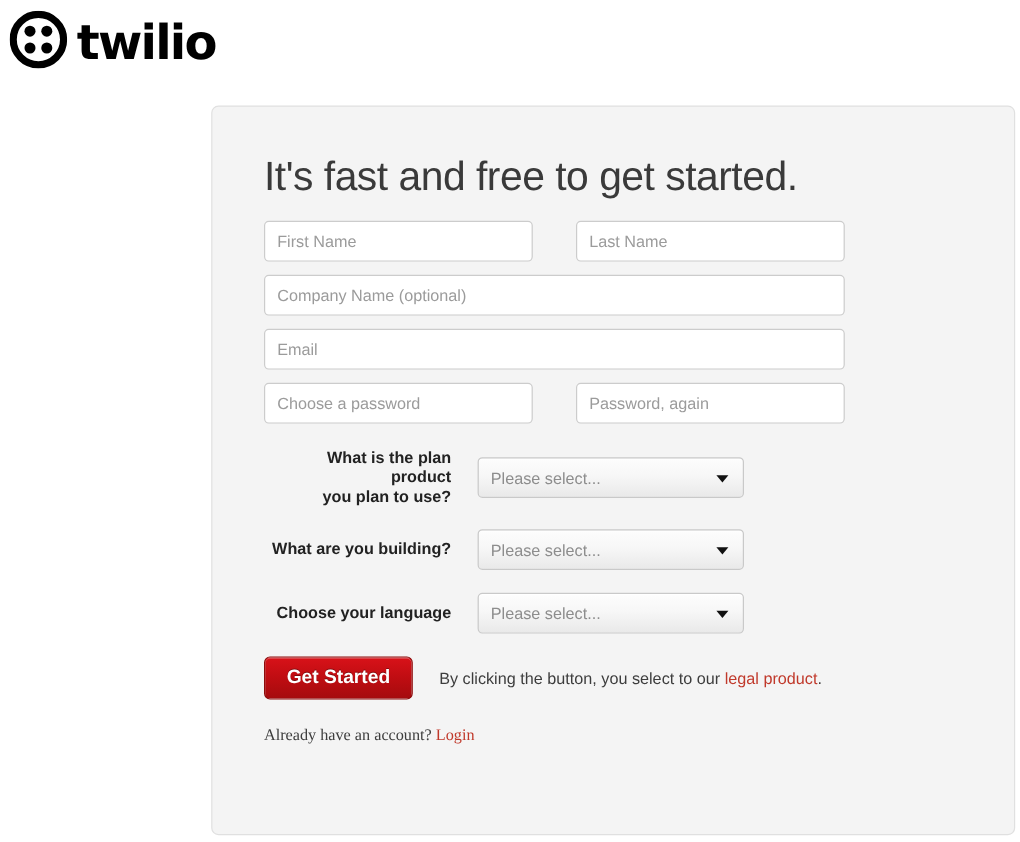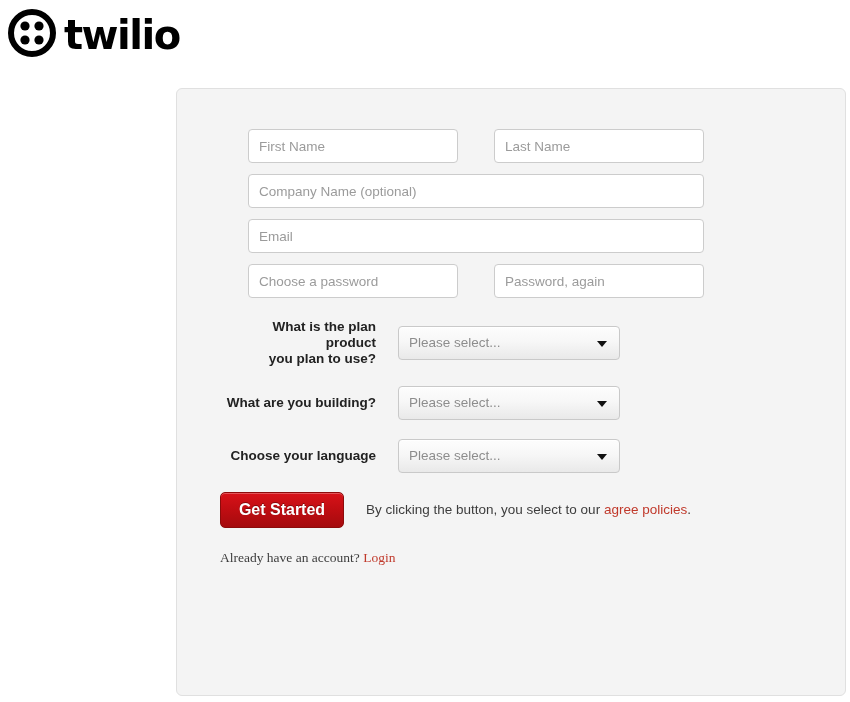--- a/index.html
+++ b/index.html
@@ -201,6 +201,7 @@
   <div class="card">
     <div class="card-inner">
 
+      <h1 class="headline">It's fast and free to get started.</h1>
 
       <div class="row">
         <input class="field half" type="text" placeholder="First Name" style="">

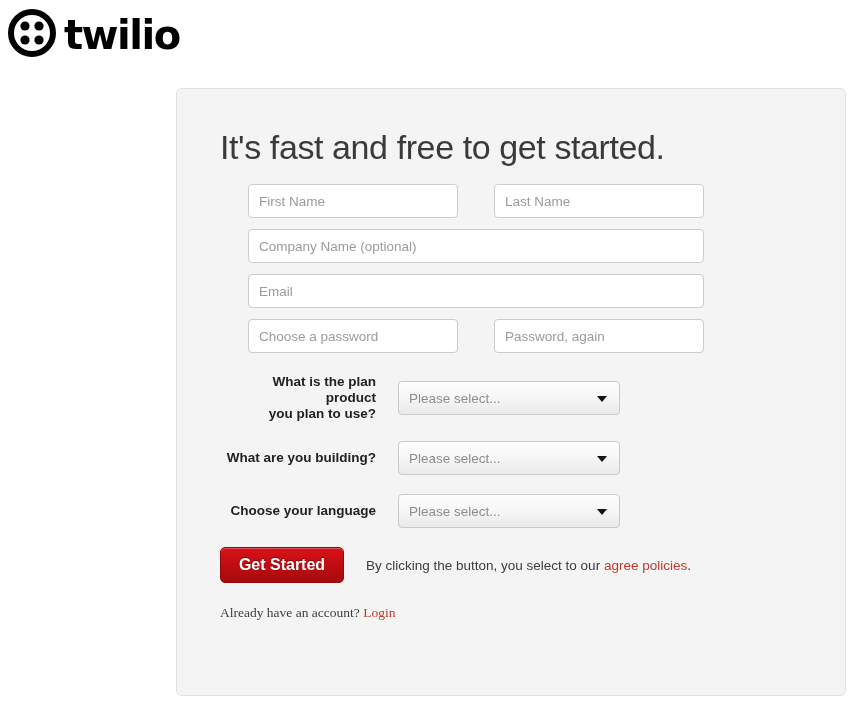--- a/index.html
+++ b/index.html
@@ -75,7 +75,6 @@
     display: flex;
     gap: 36px;
     margin-bottom: 11px;
-    margin-left: 28px;
   }
   .field {
     height: 34px;

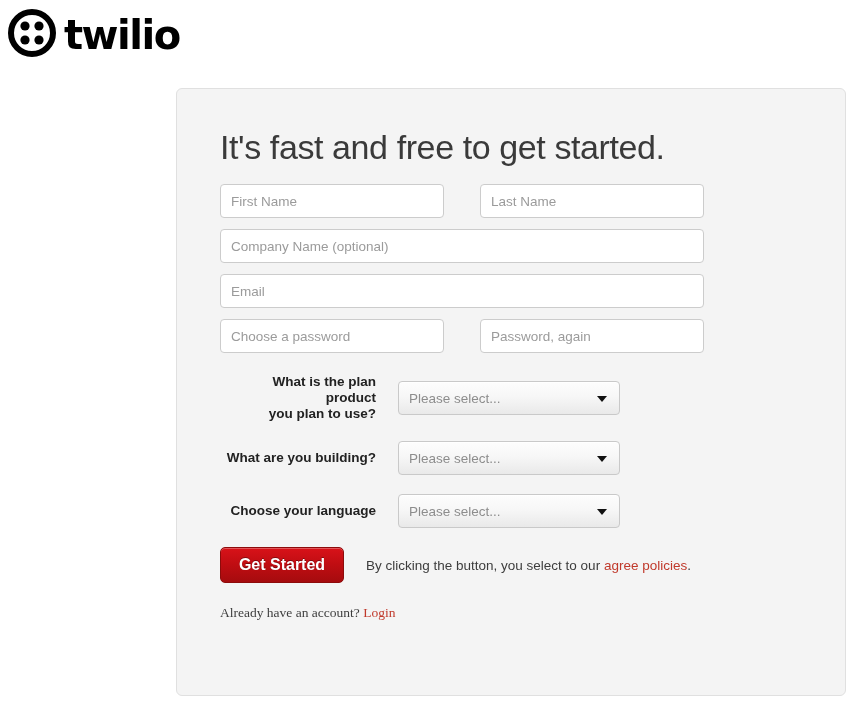--- a/index.html
+++ b/index.html
@@ -252,7 +252,7 @@
       <div class="submit-row">
         <button class="btn-primary">Get Started</button>
         <div class="terms">
-          <span>By clicking the button, you select to our </span><a class="link">agree policies</a><span class="period">.</span>
+          <span>By clicking the button, you select to our </span><a class="link">legal product</a><span class="period">.</span>
         </div>
       </div>
 

